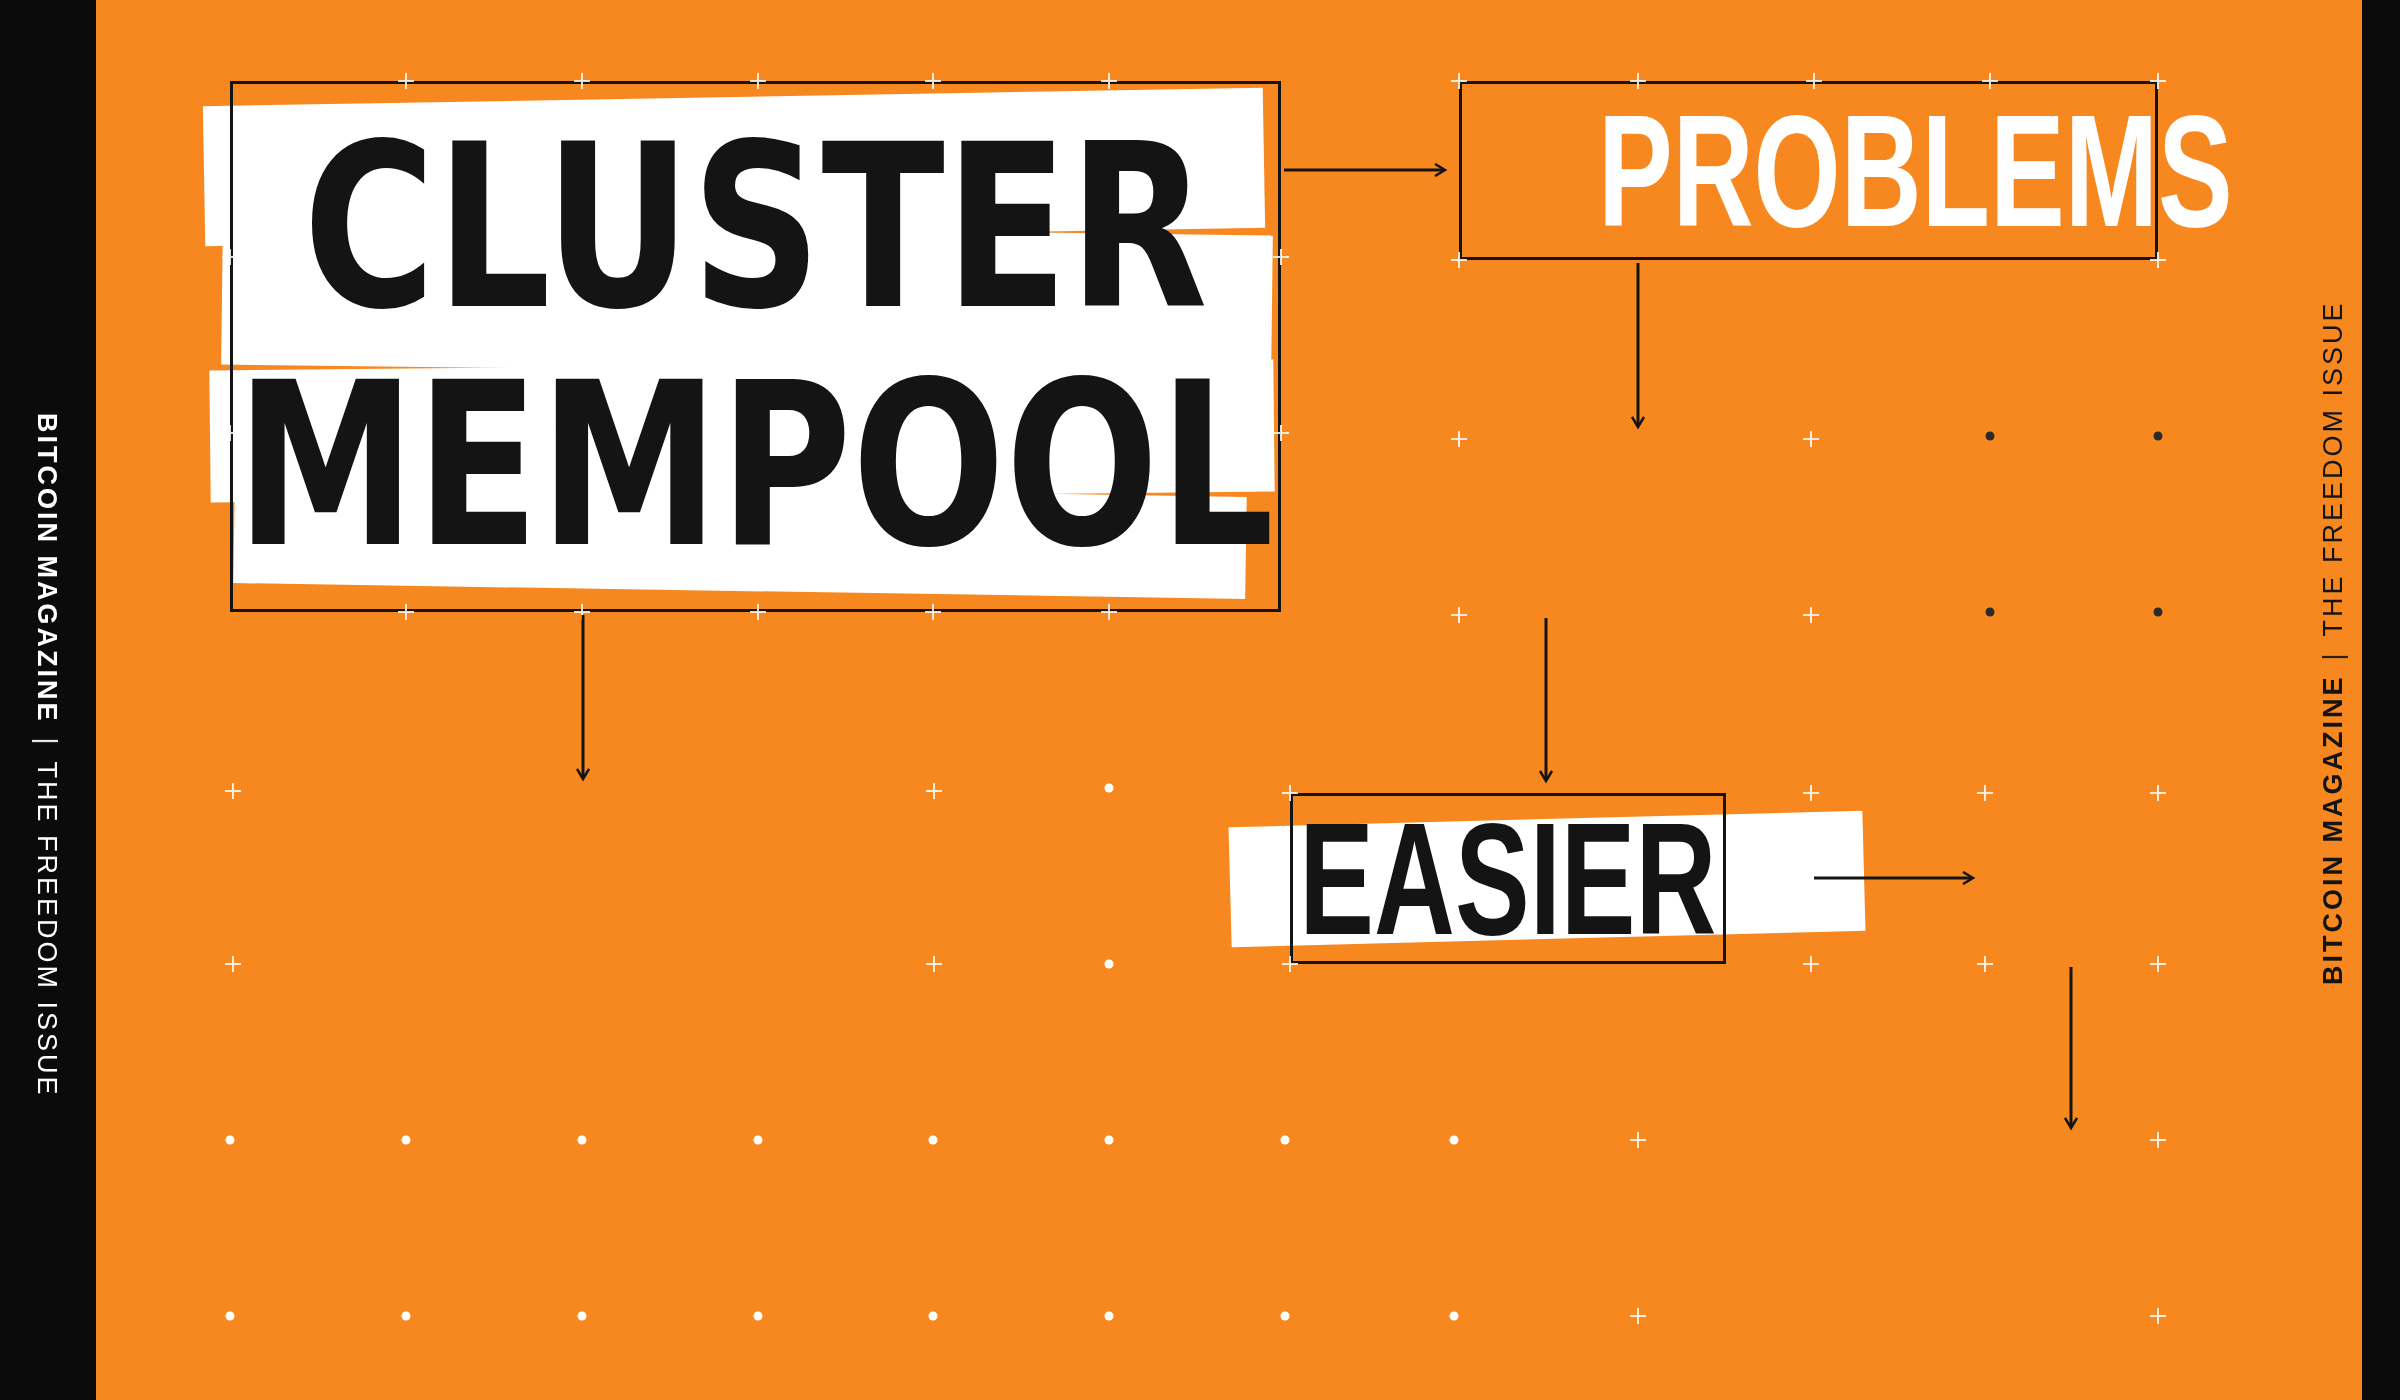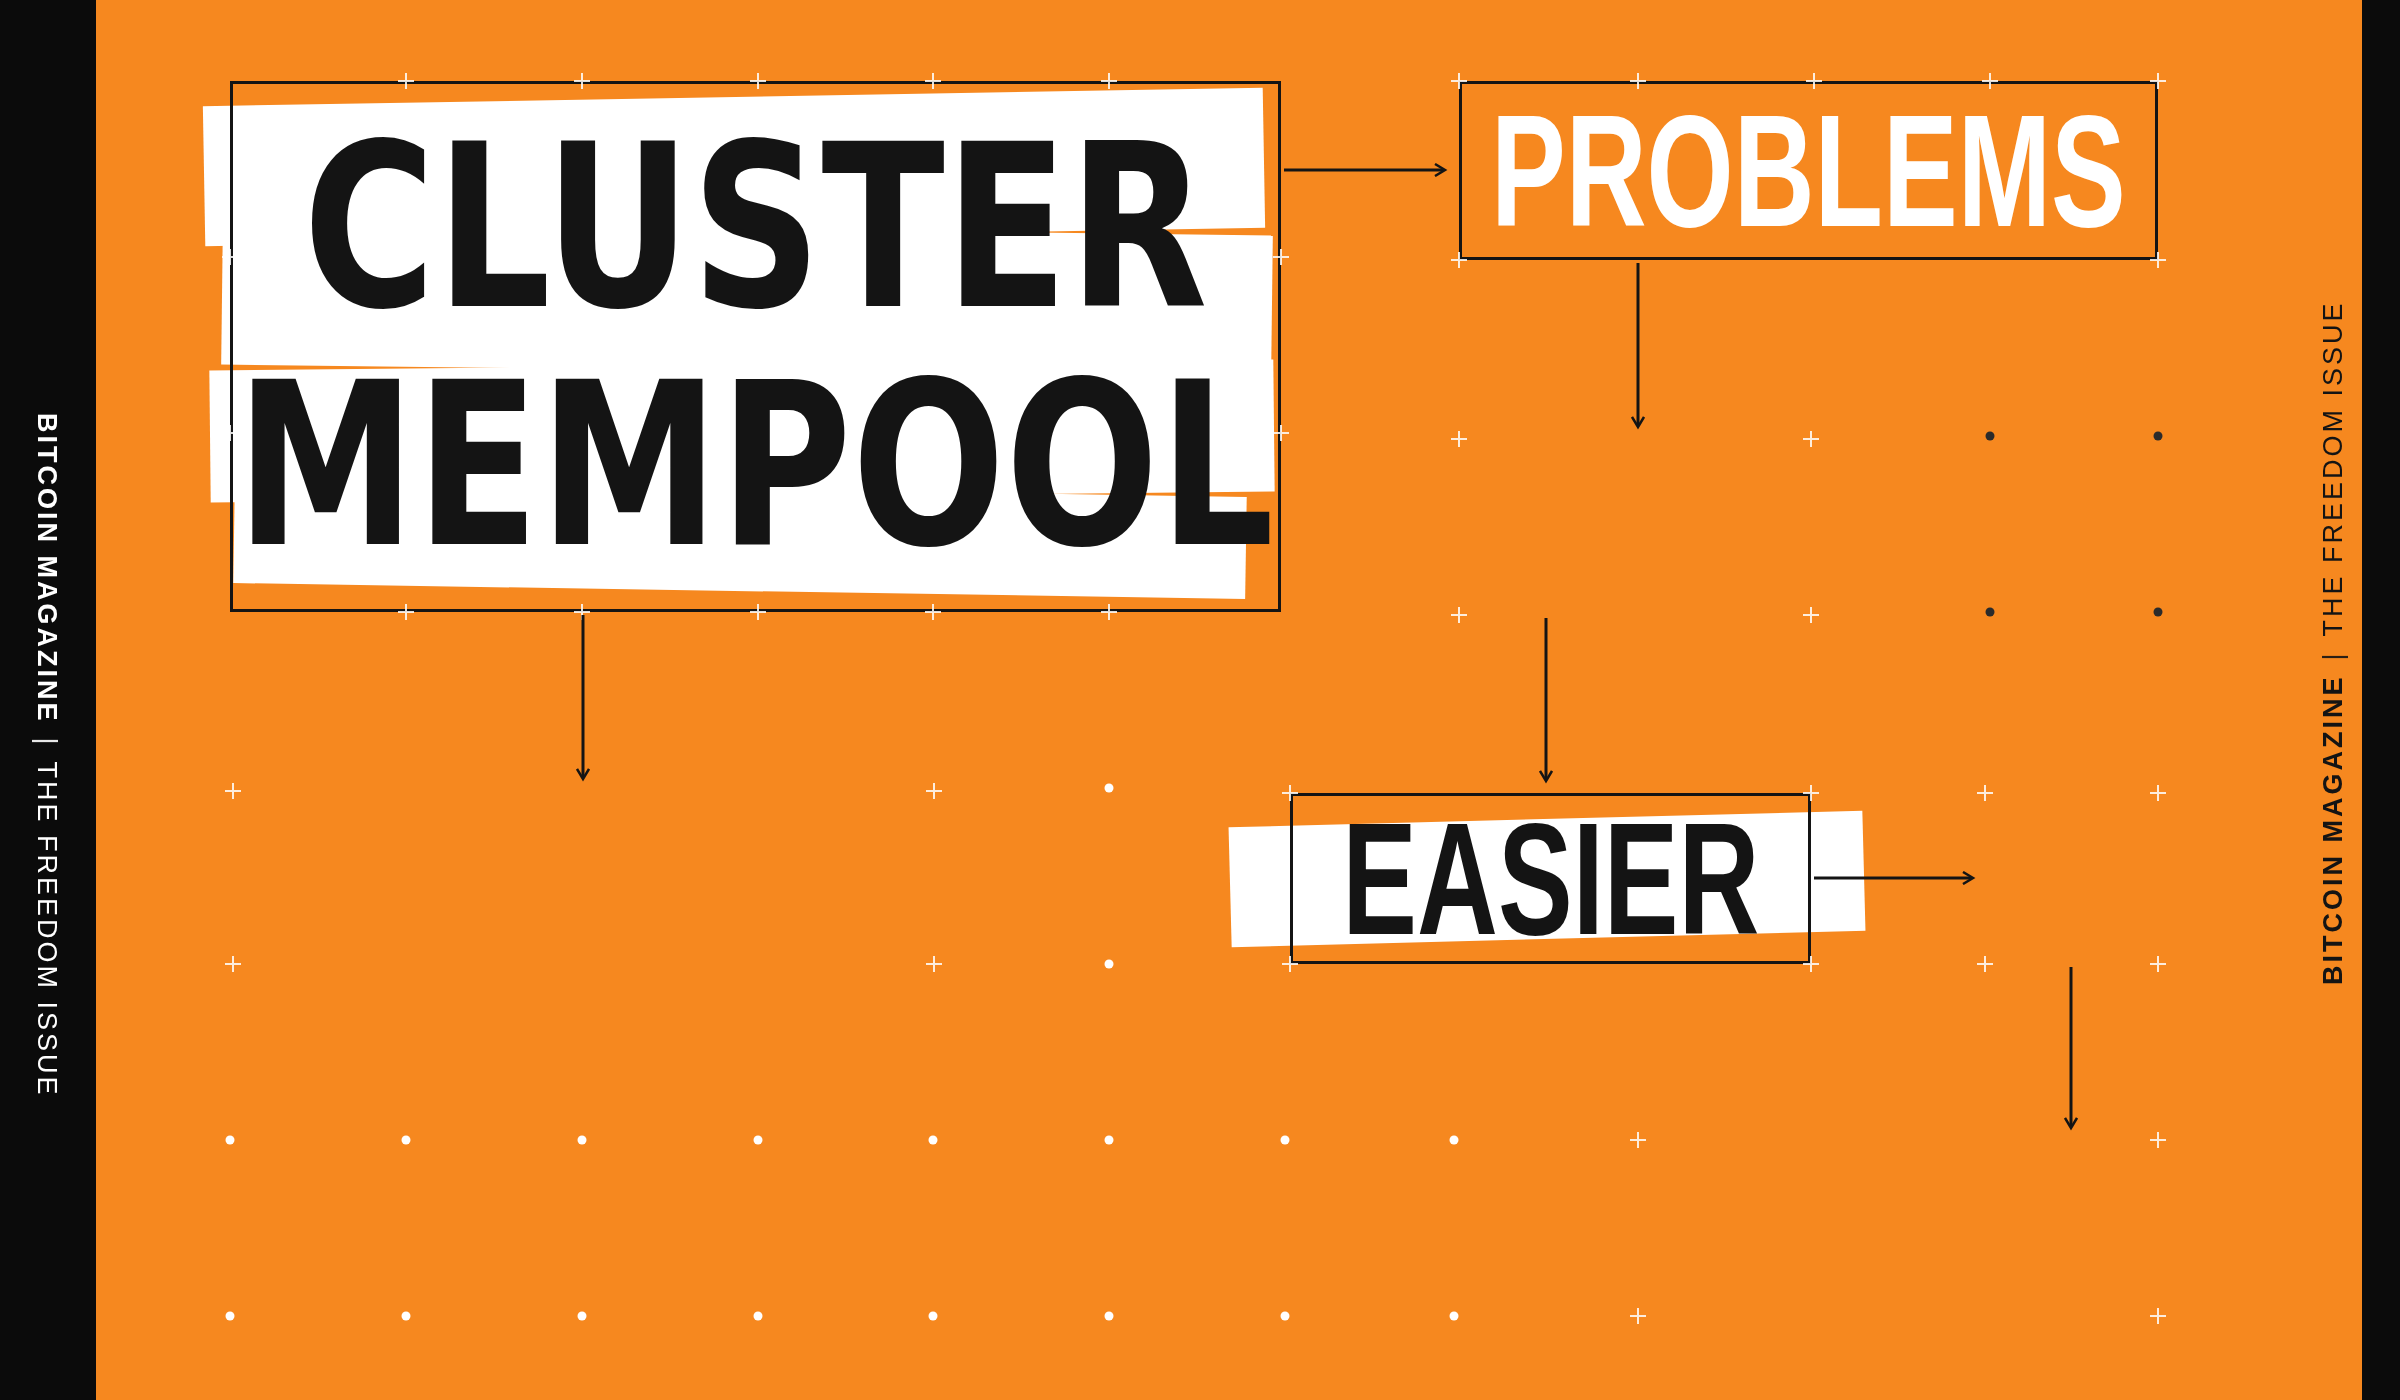--- a/index.html
+++ b/index.html
@@ -35,7 +35,7 @@
 
   
   .flow-box{
-    position:absolute;display:flex;align-items:center;justify-content:center;
+    position:absolute;display:flex;align-items:center;justify-content:flex-start;
     border:3px solid var(--box-border,#141414);
     box-sizing:border-box;
   }

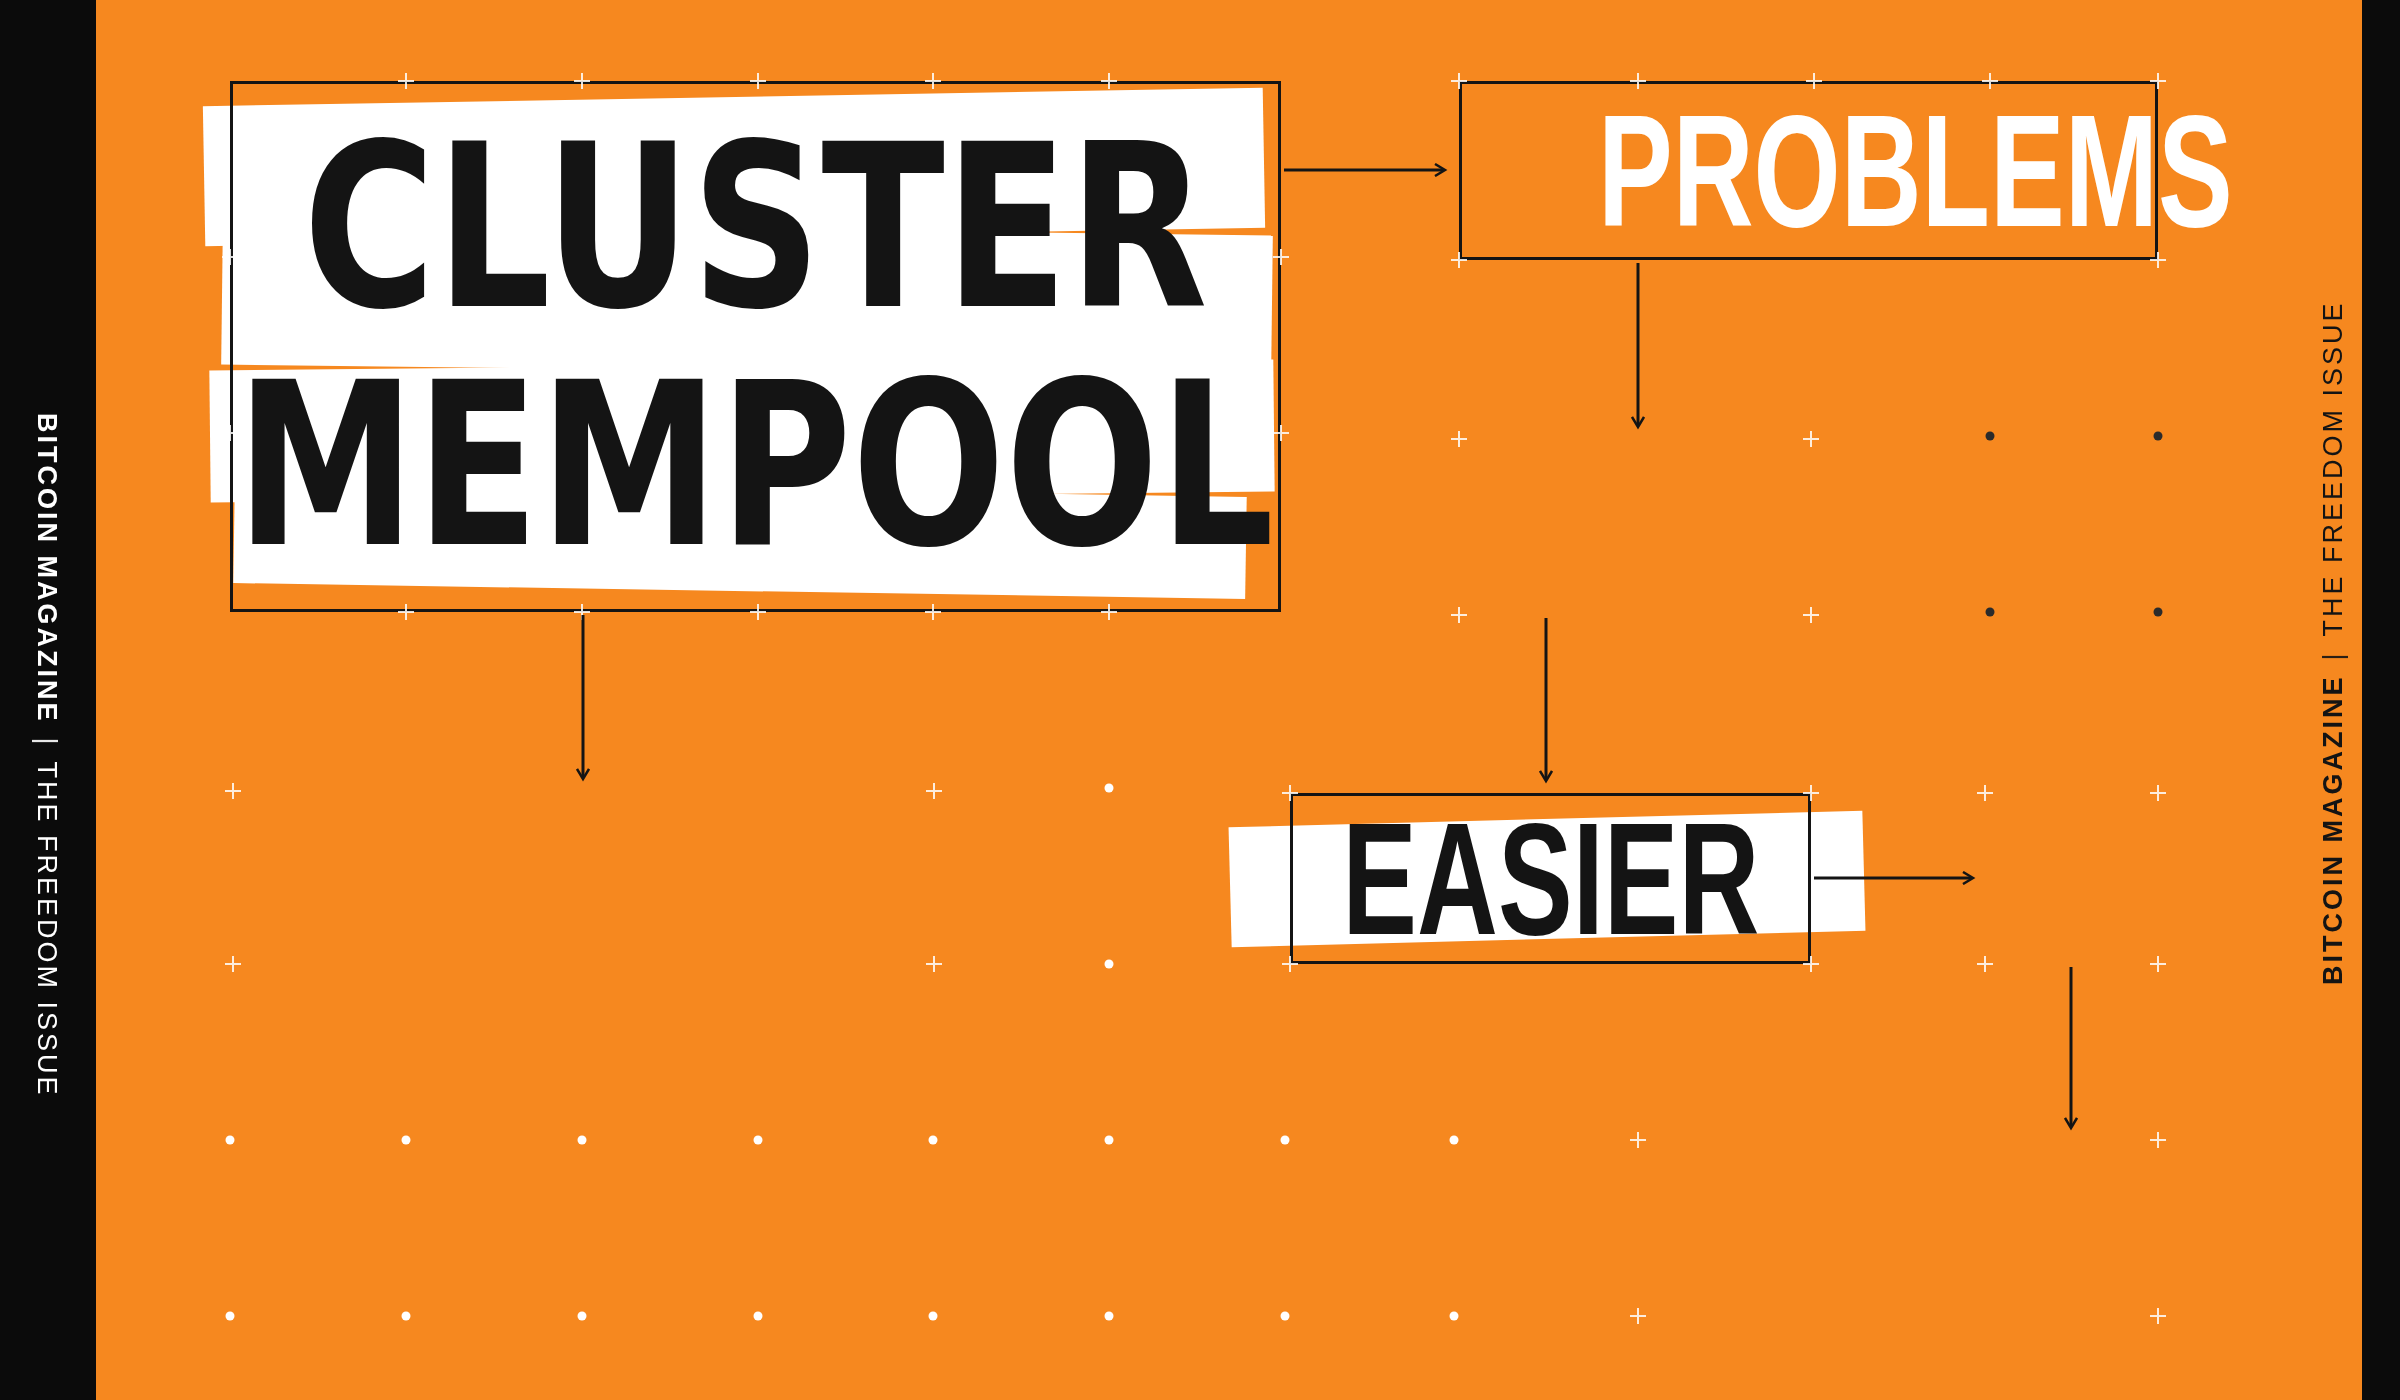--- a/index.html
+++ b/index.html
@@ -53,7 +53,7 @@
 
   
   .box-easier{
-    position:absolute;left:1290px;top:793px;width:521px;height:171px;
+    position:absolute;left:1290px;top:793px;width:436px;height:171px;
     display:flex;align-items:center;justify-content:center;
   }
   .easier-highlight{

